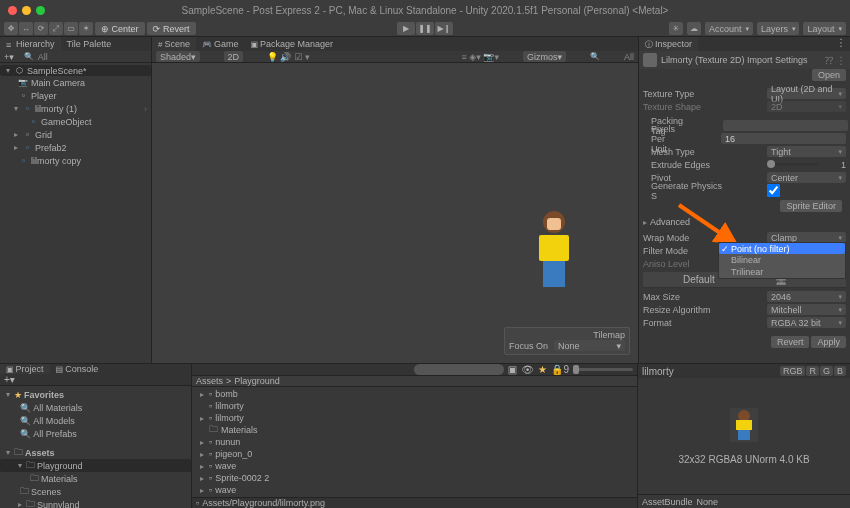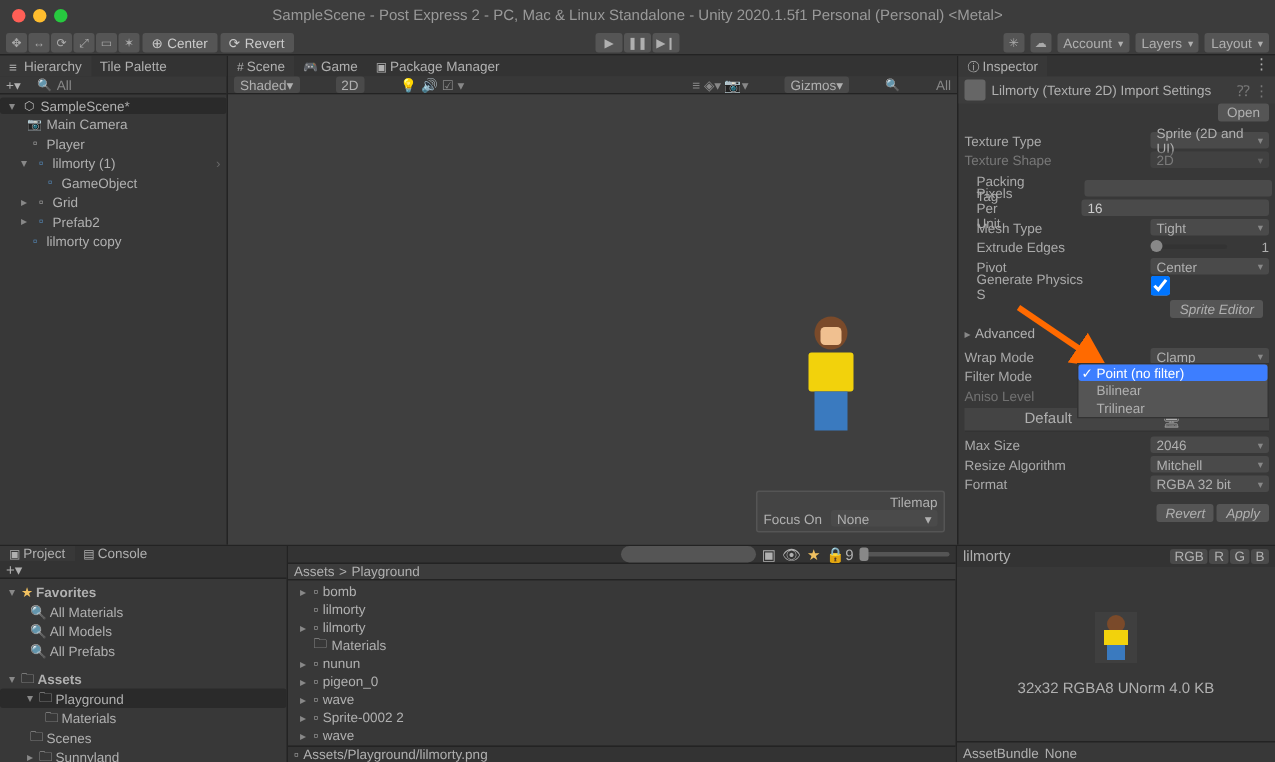--- a/index.html
+++ b/index.html
@@ -246,7 +246,7 @@
     <div class="insp-body">
       <div class="prop">
           <span class="k">Texture Type</span>
-          <div class="v dd">Sprite (2D and UI)</div>
+          <div class="v dd">Layout (2D and UI)</div>
         </div>
       <div class="prop" style="opacity:.55">
           <span class="k">Texture Shape</span>

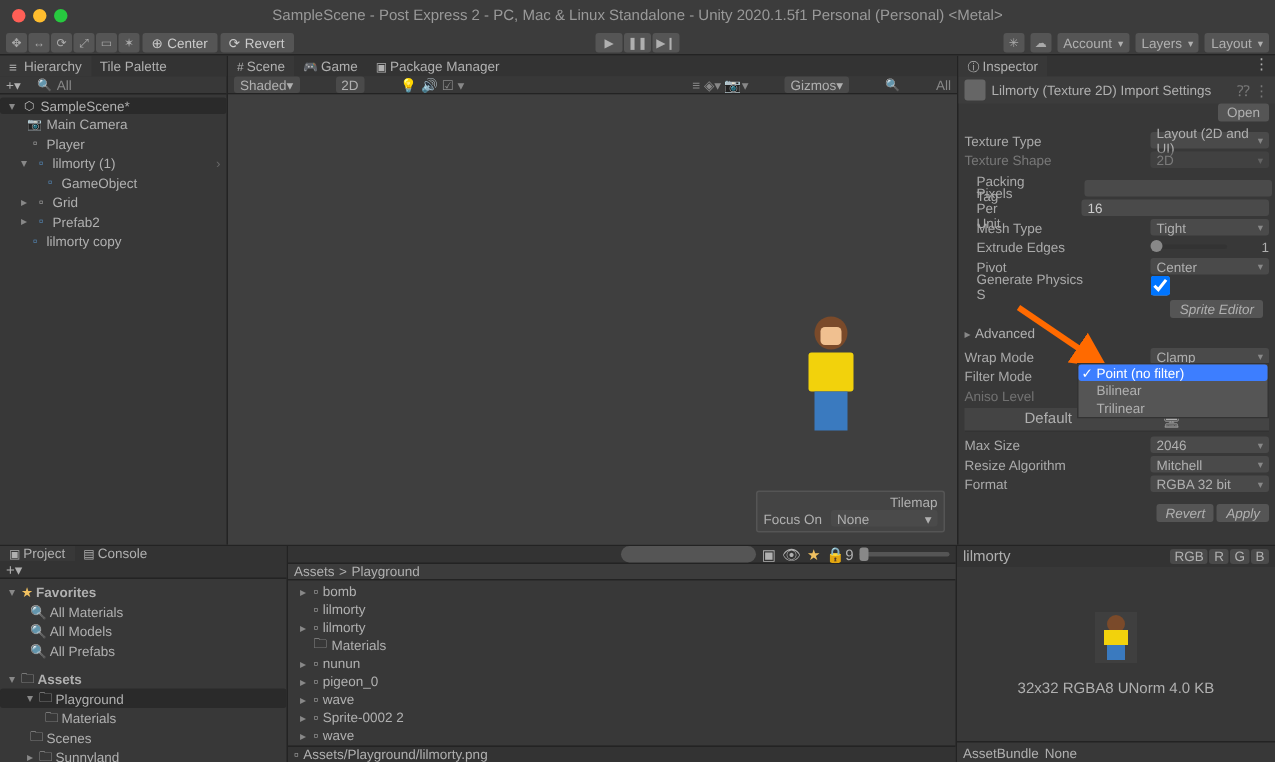--- a/index.html
+++ b/index.html
@@ -58,7 +58,7 @@
   .dd-open div { padding: 1px 4px 1px 12px; position: relative; }
   .dd-open div.sel { background: #3d7eff; color: #fff; }
   .dd-open div.sel::before { content: "✓"; position: absolute; left: 2px; }
-  .row-btns { display: flex; justify-content: flex-end; gap: 2px; padding: 3px 4px; font-style: italic; }
+  .row-btns { display: flex; justify-content: flex-end; gap: 2px; padding: 3px 4px; }
   .btn-sm { background: #555; border-radius: 2px; padding: 1px 6px; font-size: 9px; }
   .foldout { display: flex; align-items: center; gap: 3px; height: 14px; font-size: 9px; }
   .foldout::before { content: "▸"; font-size: 8px; color: #888; }

